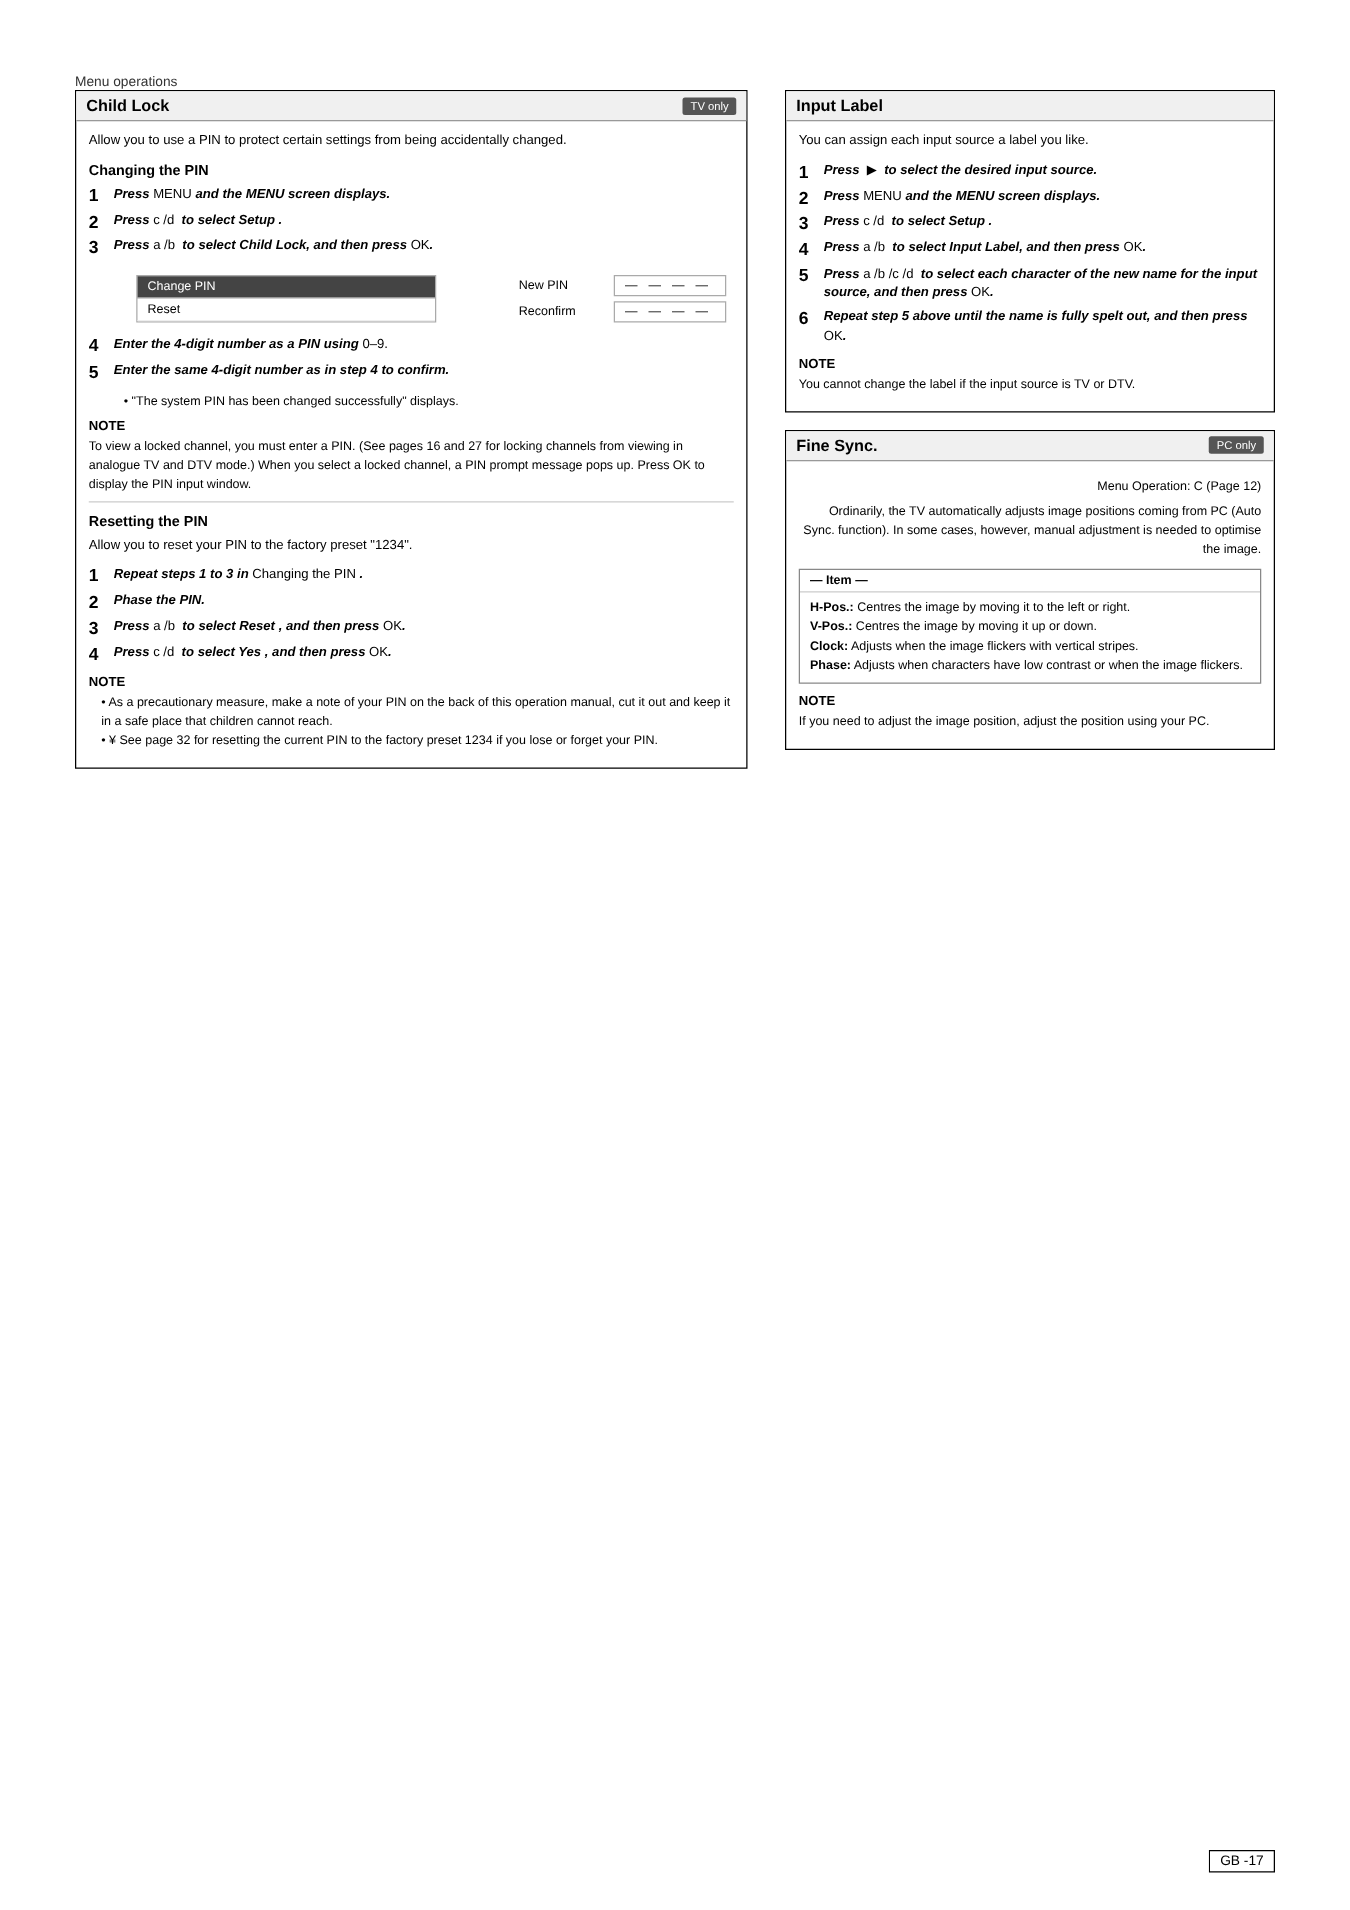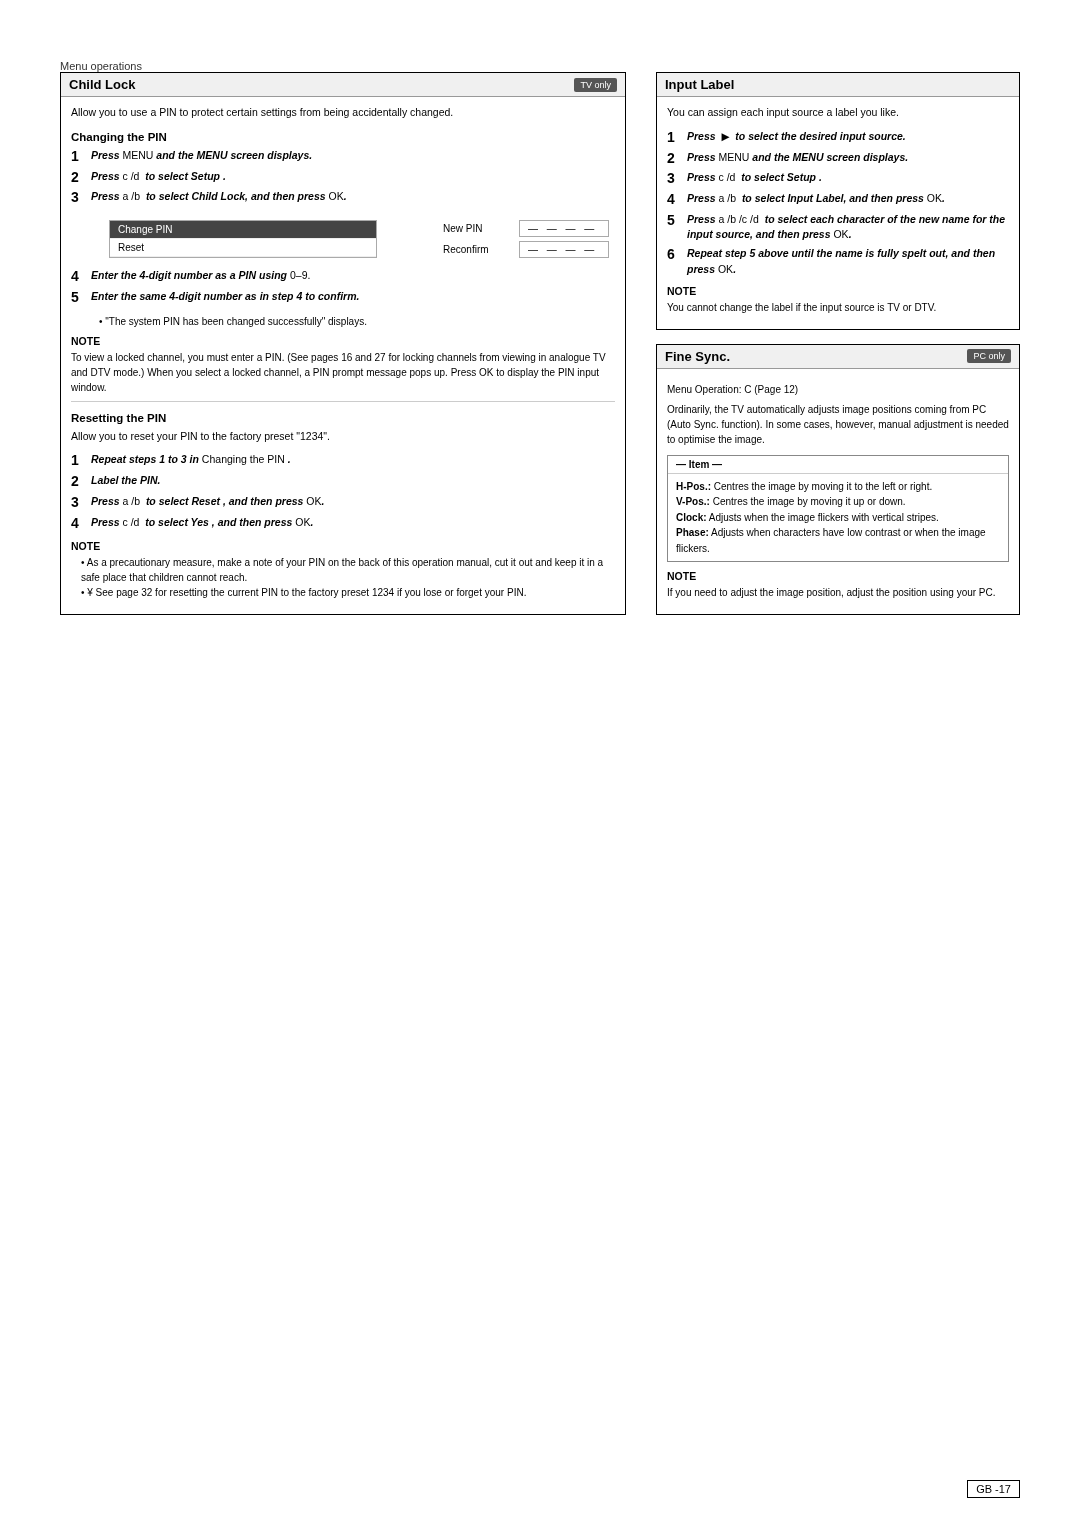--- a/index.html
+++ b/index.html
@@ -86,7 +86,7 @@
     .screen-box {
       border: 1px solid #aaa;
       margin: 6px 0 6px 20px;
-      width: 268px;
+      width: 240px;
       font-size: 10px;
     }
     .screen-row {

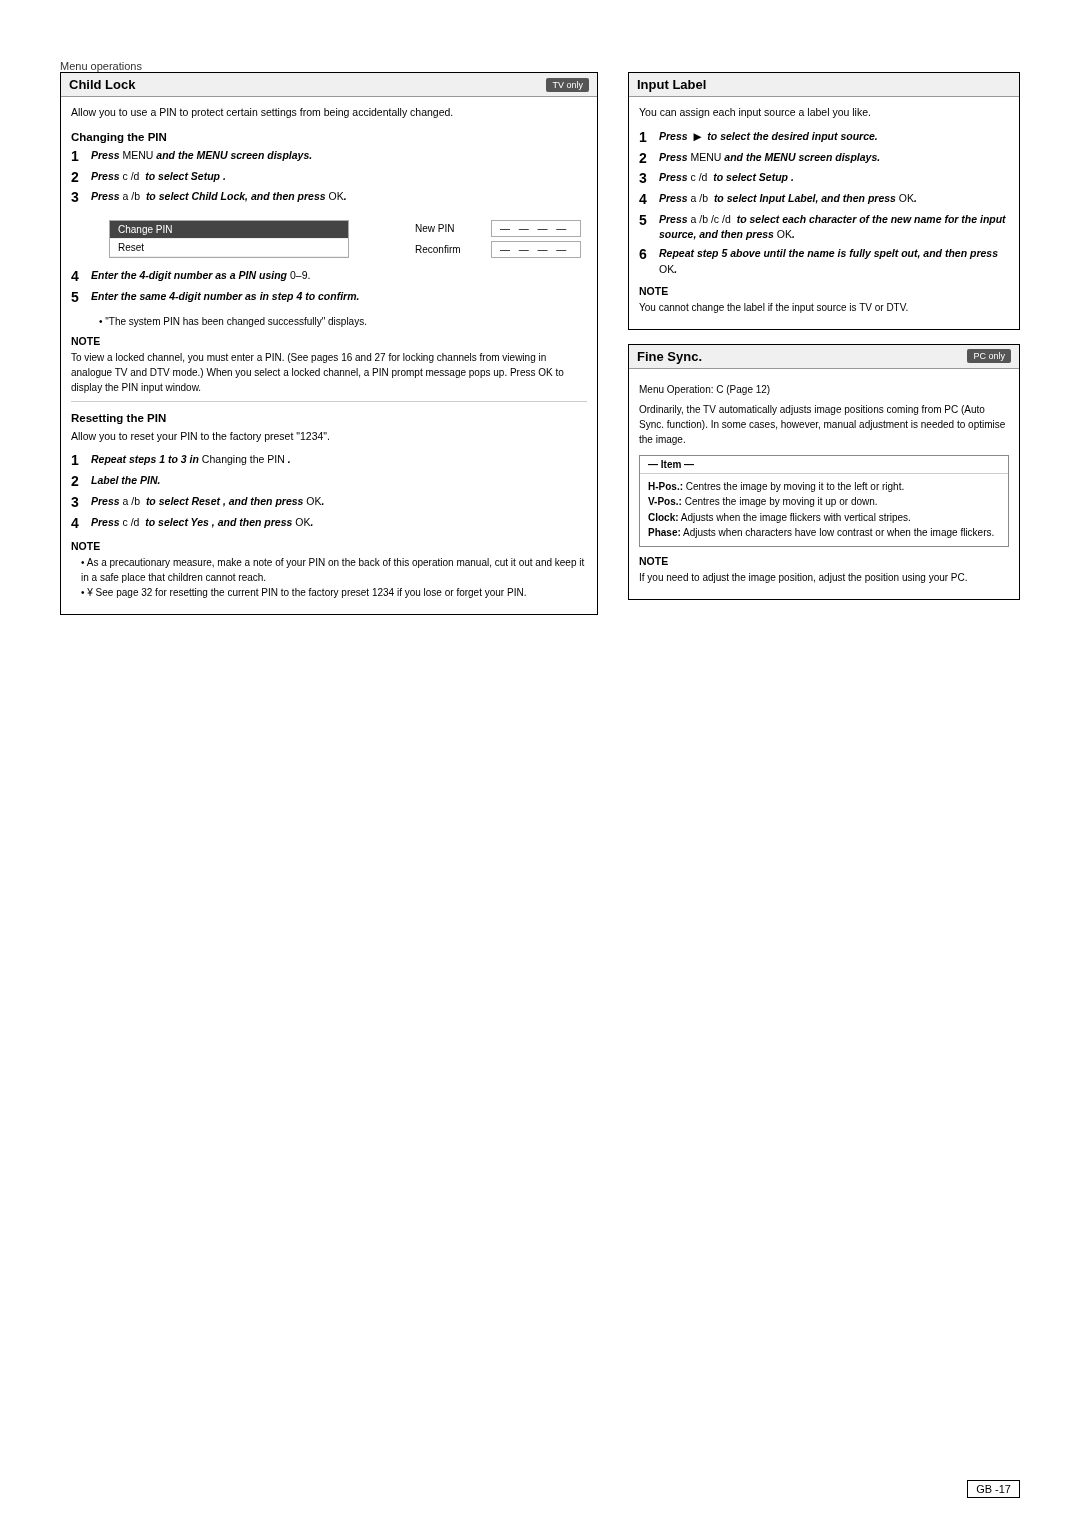--- a/index.html
+++ b/index.html
@@ -165,6 +165,7 @@
       font-size: 10px;
       line-height: 1.5;
       margin: 5px 0;
+      text-align: right;
     }
     .divider-line {
       border: none;

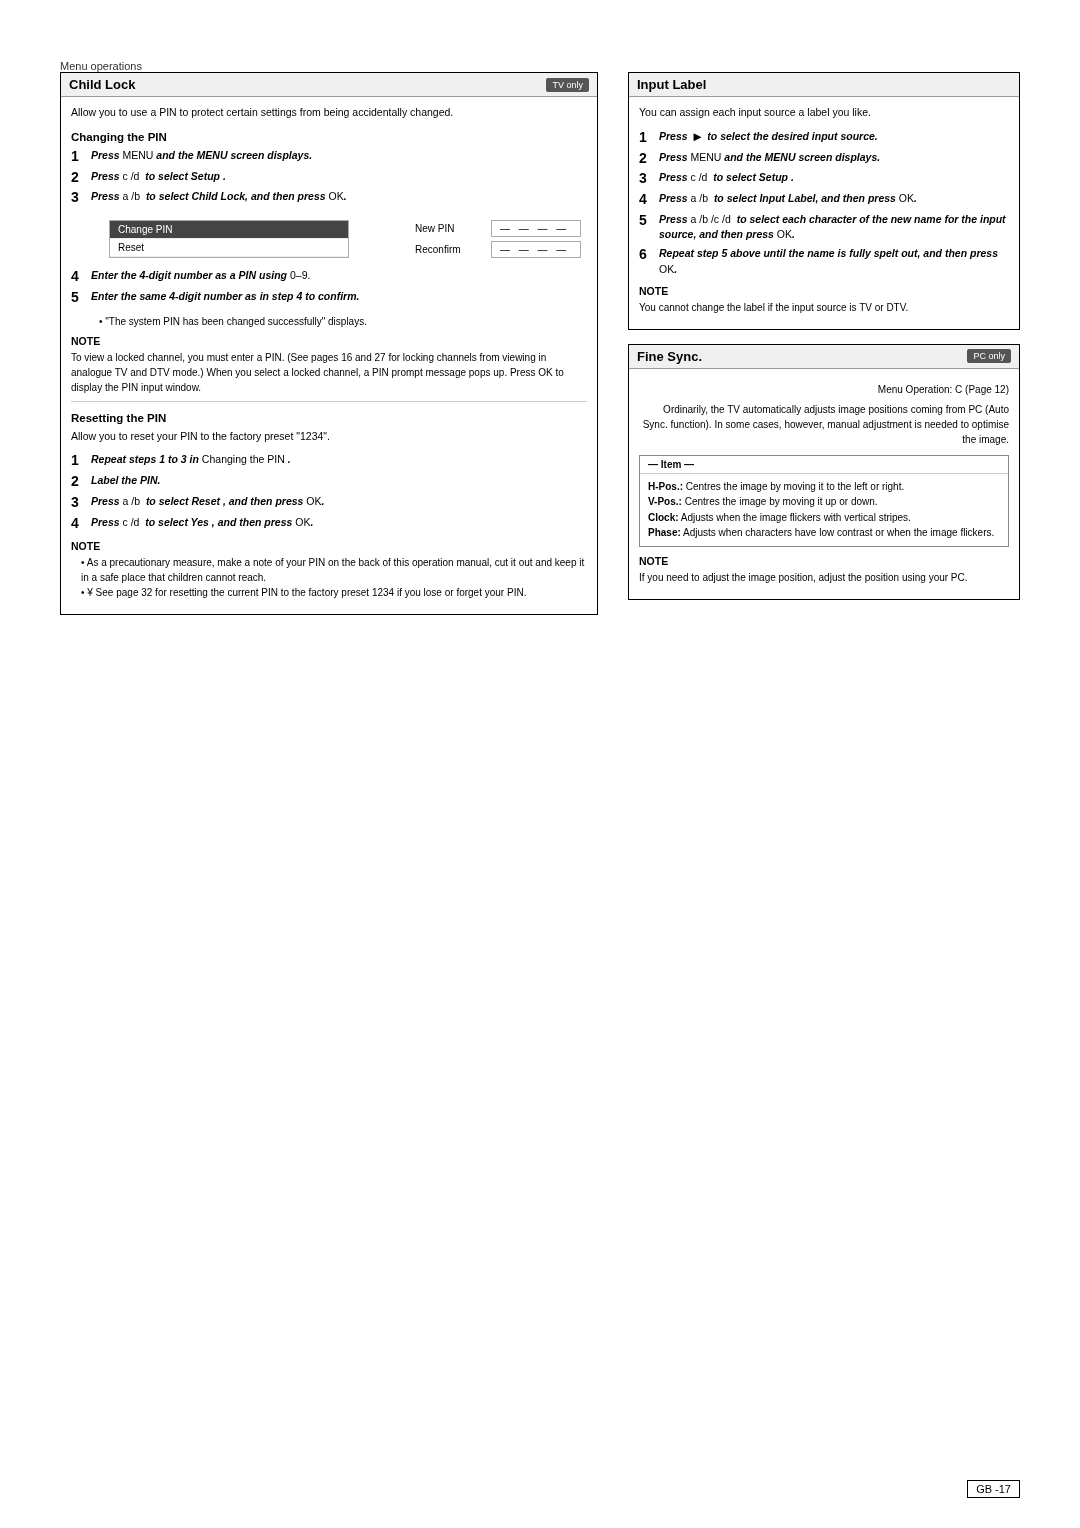--- a/index.html
+++ b/index.html
@@ -257,7 +257,7 @@
           </li>
           <li>
             <span class="step-num">2</span>
-            <span class="step-text"><b>Label the PIN.</b></span>
+            <span class="step-text"><b>Phase the PIN.</b></span>
           </li>
           <li>
             <span class="step-num">3</span>

